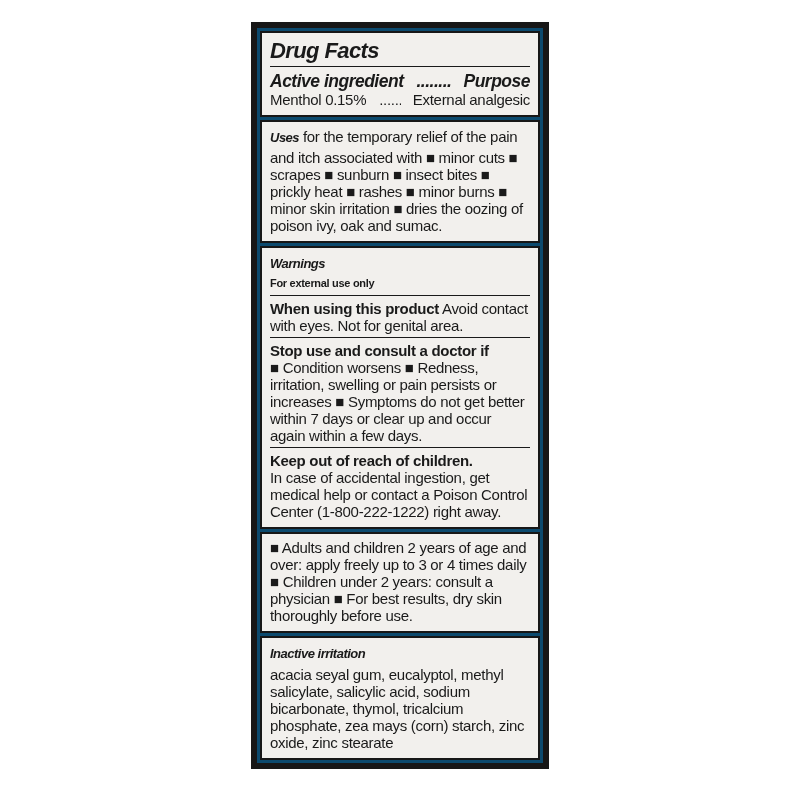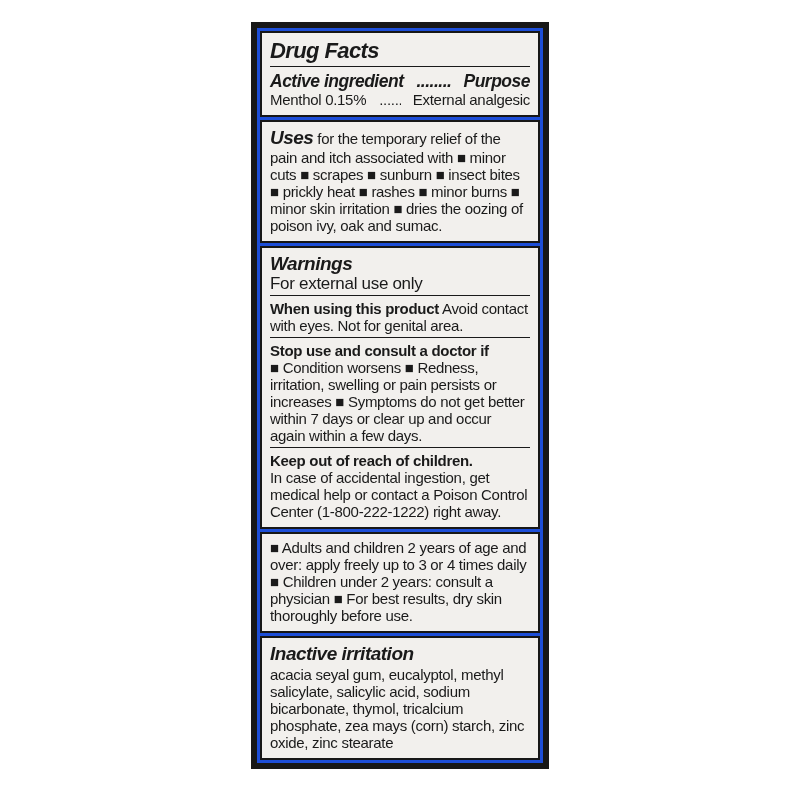--- a/index.html
+++ b/index.html
@@ -15,7 +15,7 @@
     box-sizing: border-box;
     width: 298px;
     margin: 22px auto 0;
-    background: #1d4ed8;
+    background: #0c4a6e;
     border: 6px solid #171717;
     padding: 3px;
   }

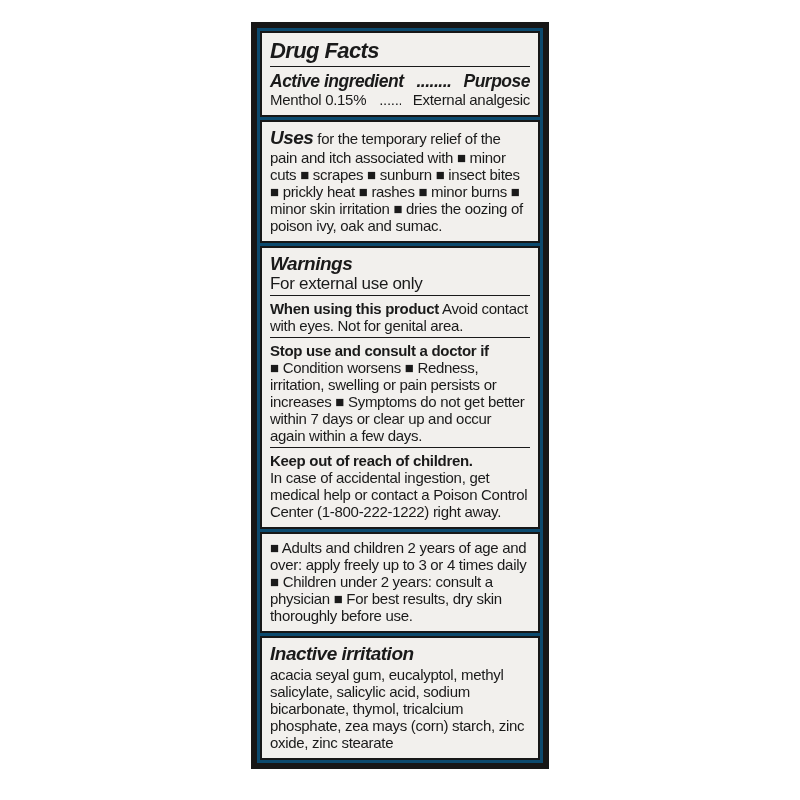--- a/index.html
+++ b/index.html
@@ -39,7 +39,7 @@
     margin: 1px 0 2px;
   }
   .sec-head {
-    font-size: 19px;
+    font-size: 13px;
     line-height: 22px;
     font-weight: bold;
     font-style: italic;

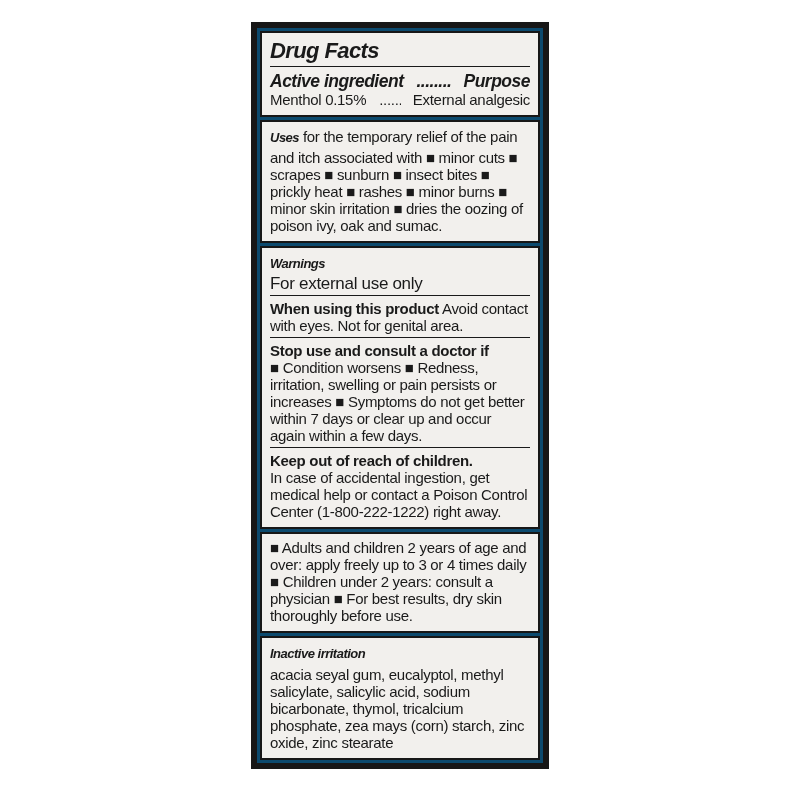--- a/index.html
+++ b/index.html
@@ -74,8 +74,8 @@
   .boldline { display: block; font-weight: bold; }
   .subhead {
     display: block;
-    font-weight: normal;
-    font-size: 17px;
+    font-weight: bold;
+    font-size: 11px;
     margin-top: -1px;
   }
 </style>

